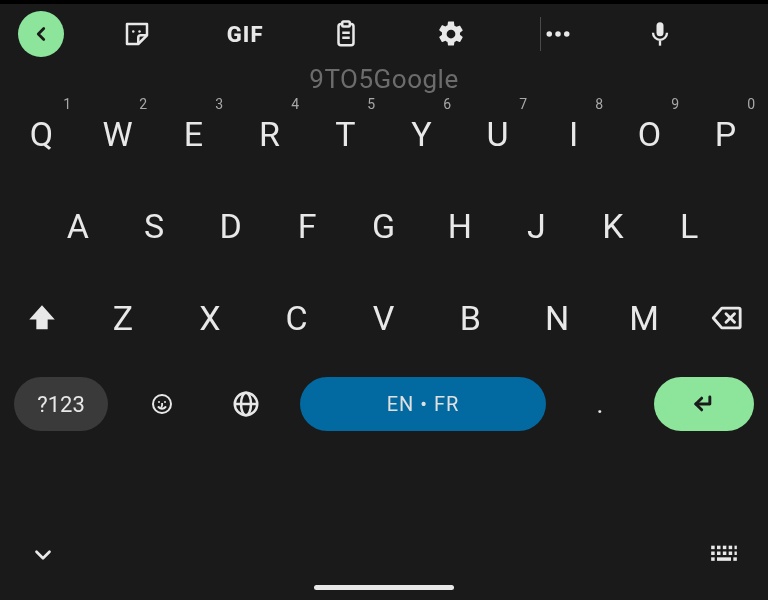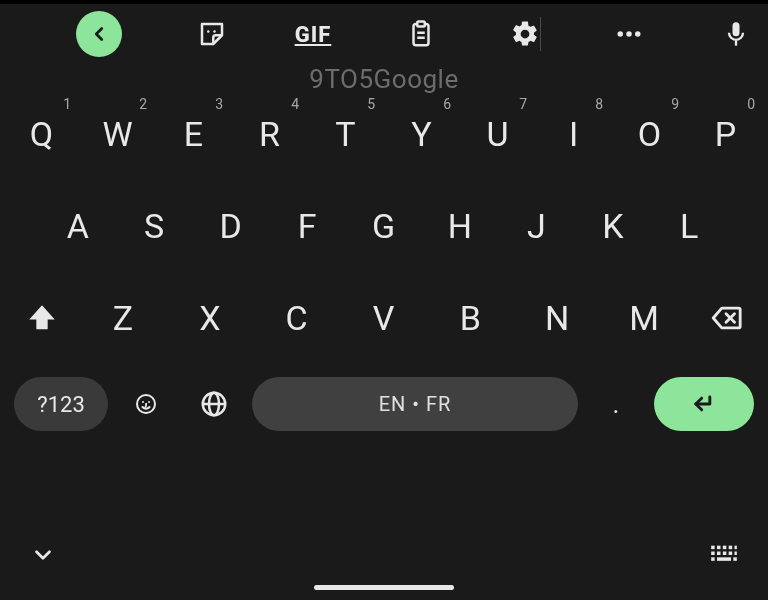--- a/index.html
+++ b/index.html
@@ -28,8 +28,7 @@
     flex: 1;
     display: flex;
     align-items: center;
-    justify-content: flex-end;
-    text-decoration: underline;
+    justify-content: flex-start;
   }
   .back-btn {
     width: 46px;

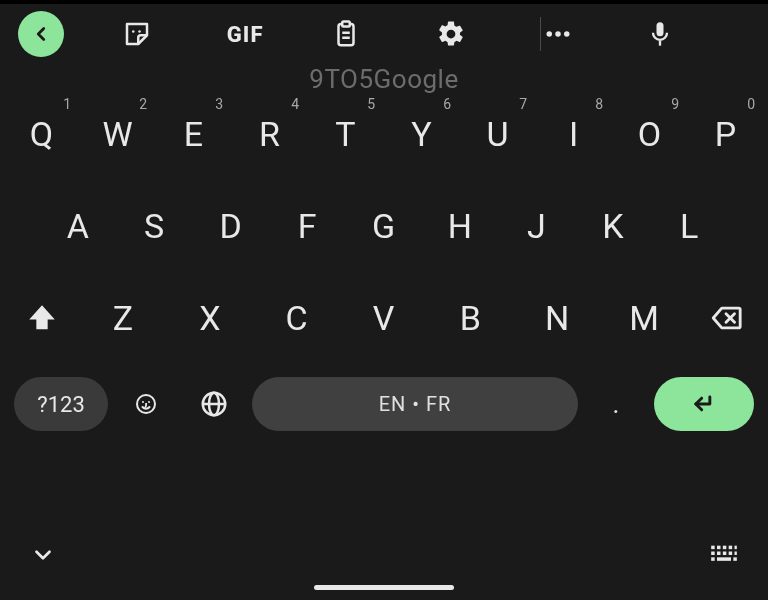--- a/index.html
+++ b/index.html
@@ -103,7 +103,7 @@
   .row3-mid .key { flex: 1; }
   .row4 {
     height: 80px;
-    gap: 8px;
+    gap: 24px;
     padding: 0 10px;
   }
   .pill {

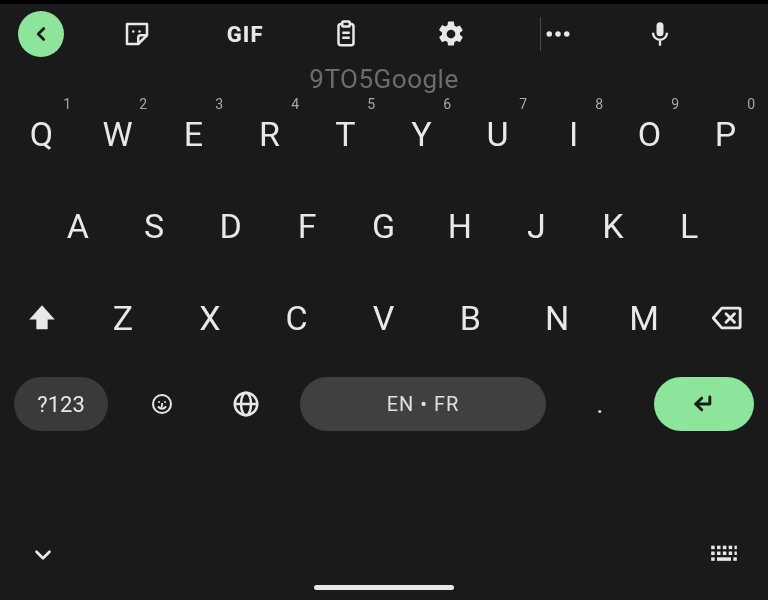--- a/index.html
+++ b/index.html
@@ -135,7 +135,7 @@
   }
   .space-key {
     flex: 1;
-    background: #404040;
+    background: #0369a1;
     font-size: 20px;
     color: #e0e0e0;
     letter-spacing: 1px;

